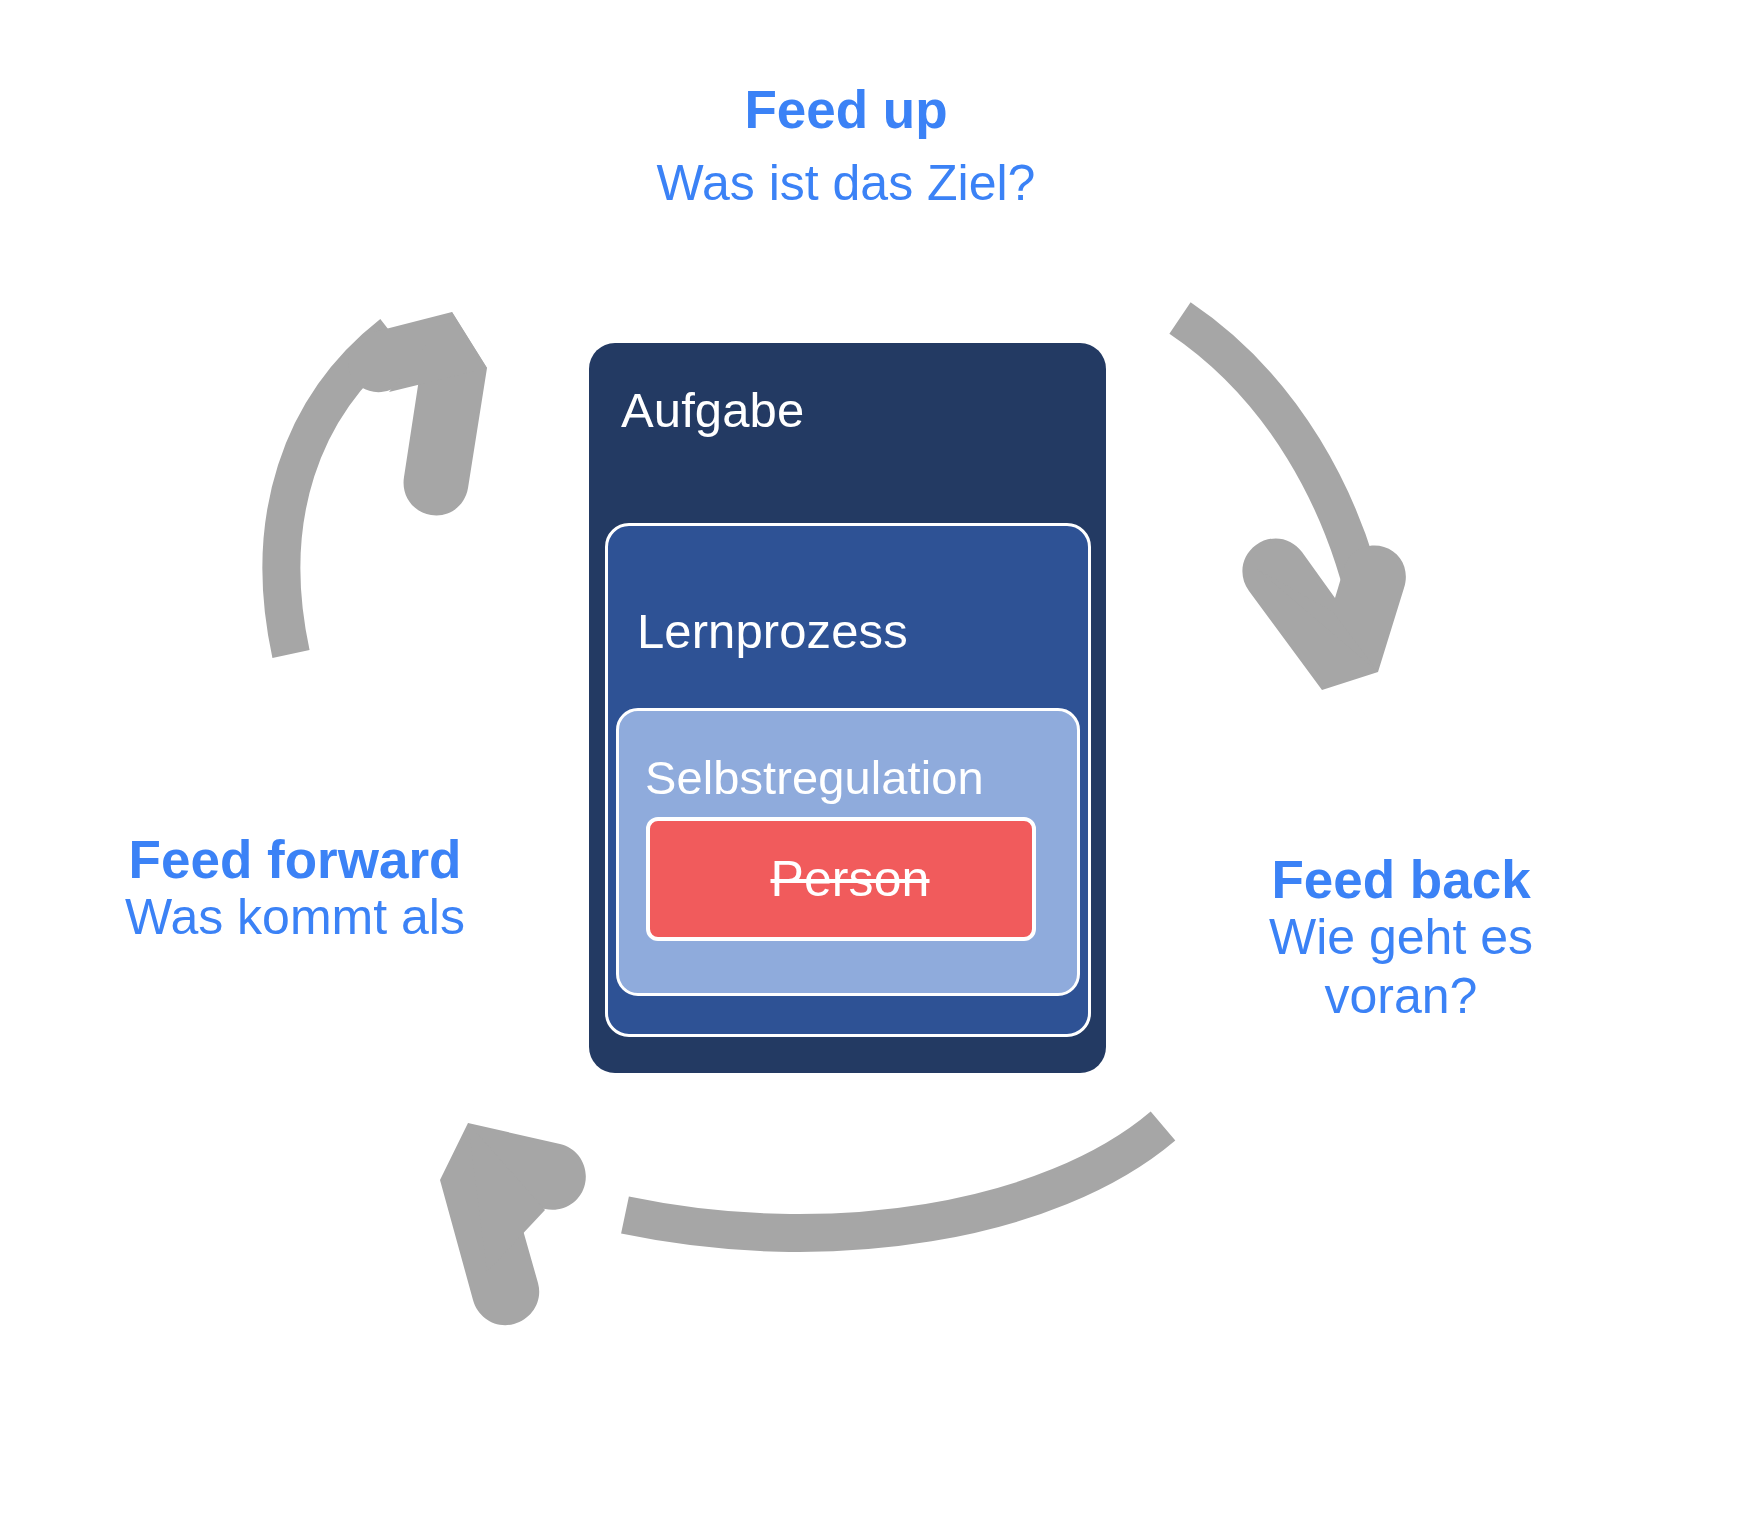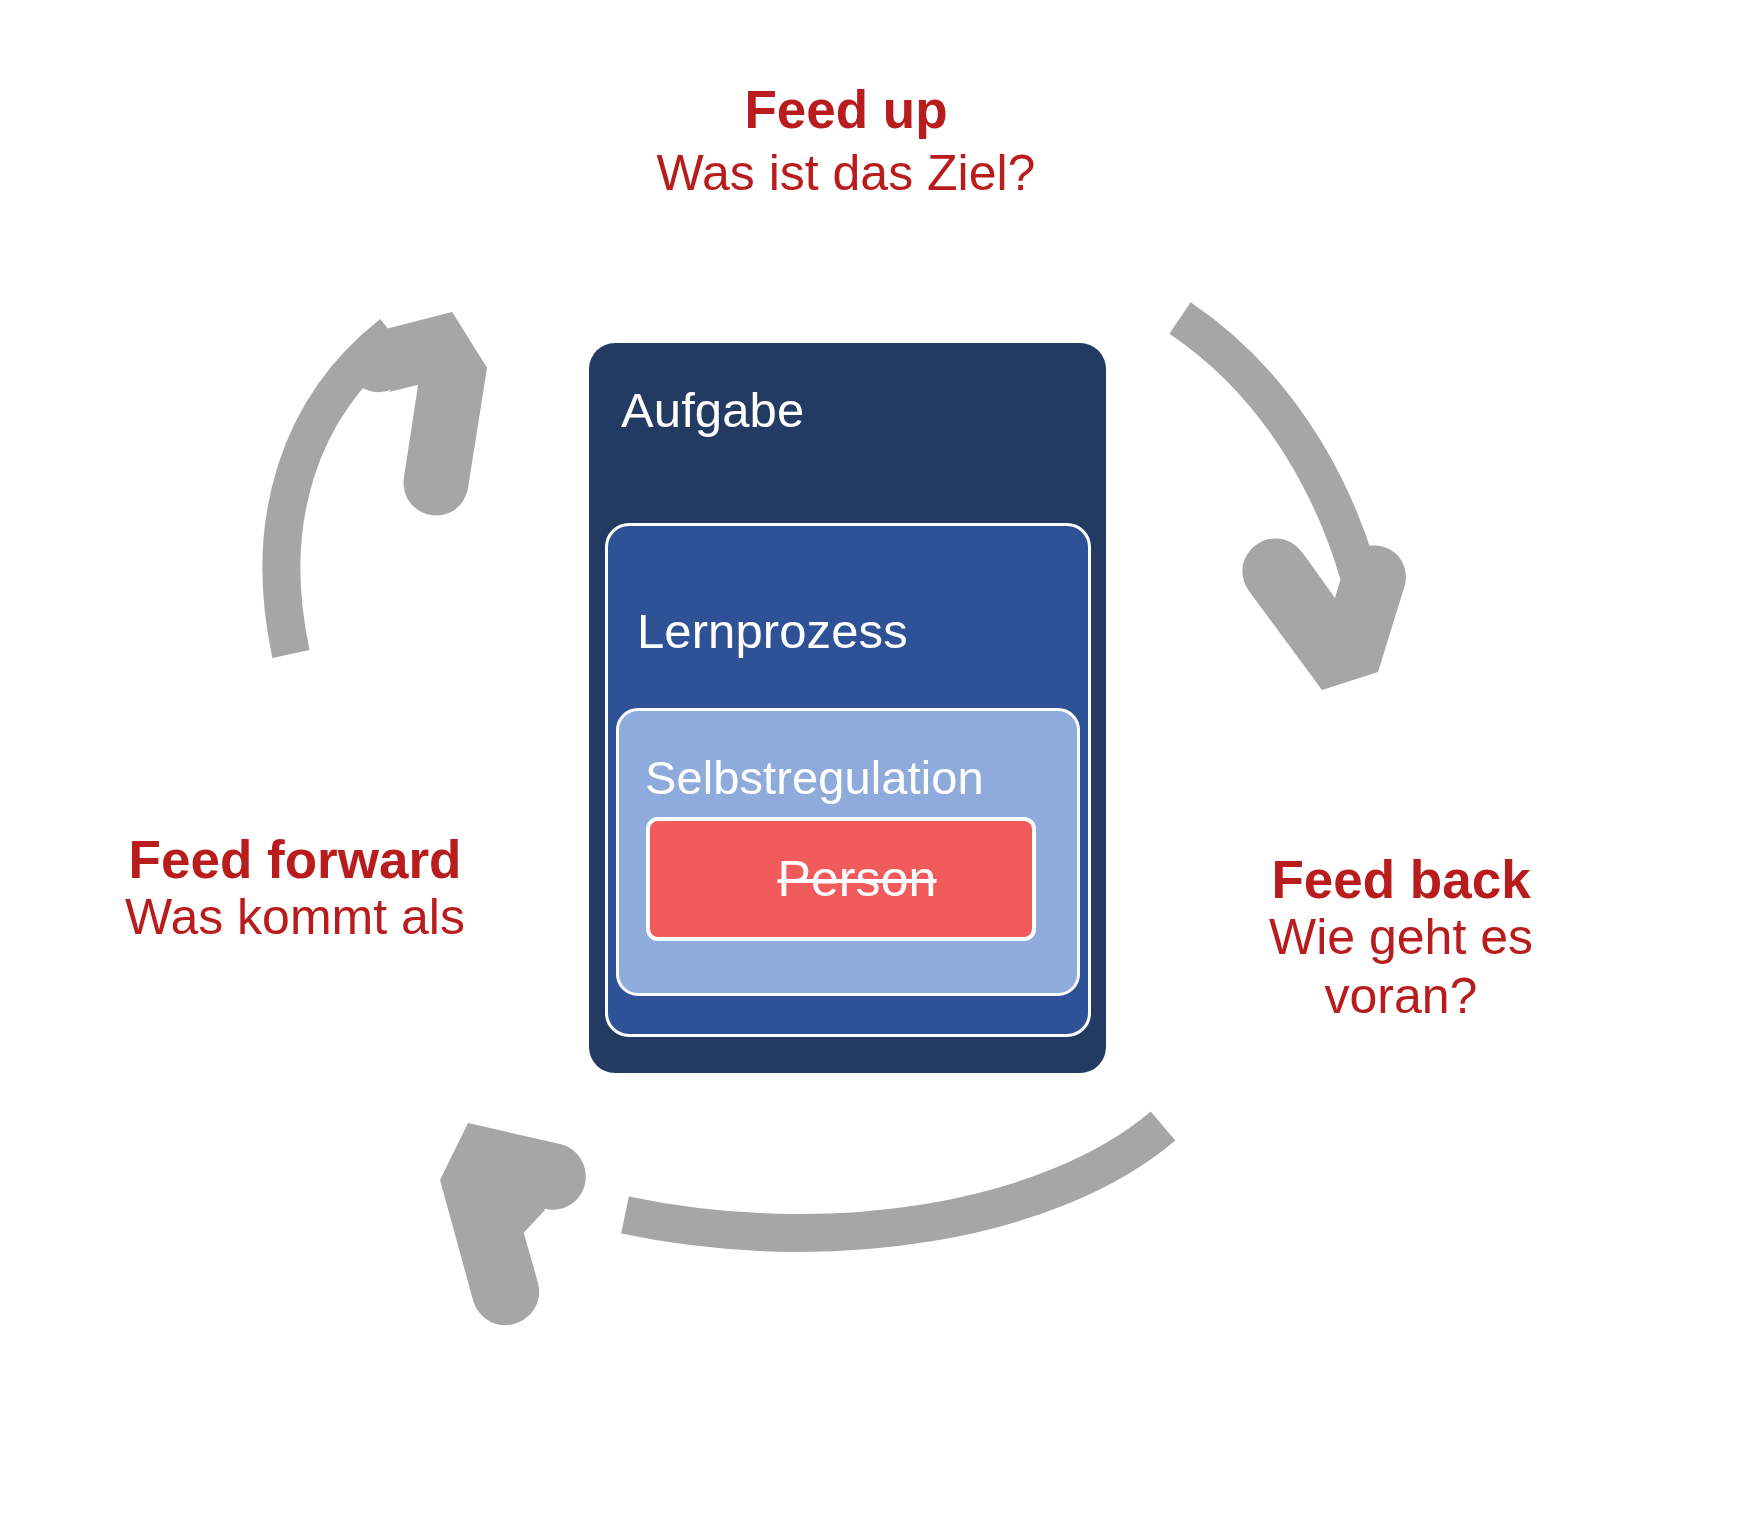--- a/index.html
+++ b/index.html
@@ -121,7 +121,7 @@
   .side-block {
     position: absolute;
     text-align: center;
-    color: #b91c1c;
+    color: #3b82f6;
   }
   .side-title {
     font-weight: bold;

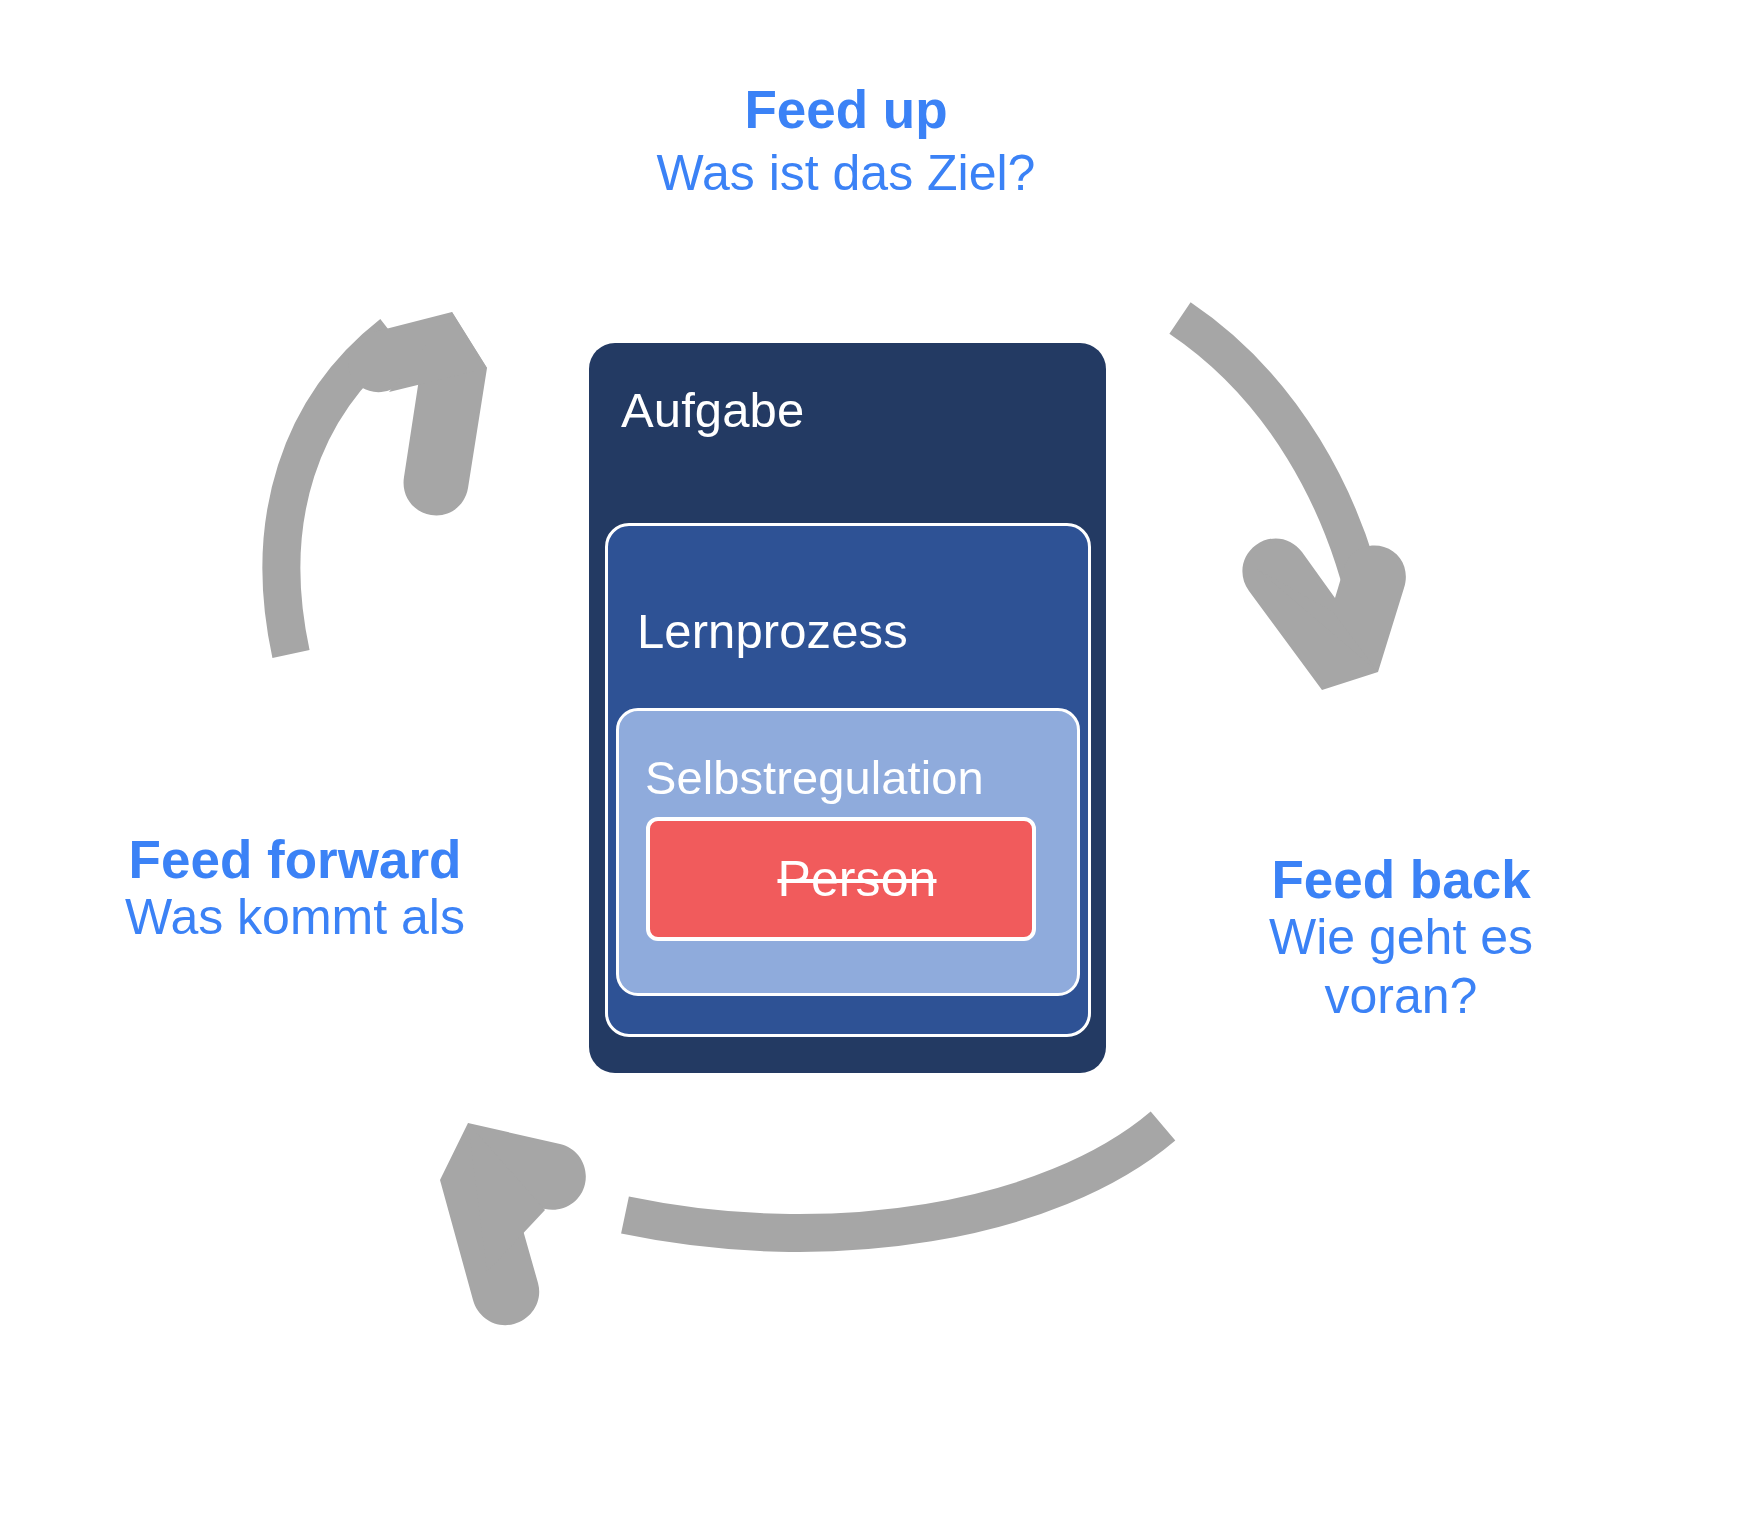--- a/index.html
+++ b/index.html
@@ -140,7 +140,7 @@
     top: 82px;
     width: 830px;
   }
-  .block-top .side-sub { margin-top: 6px; }
+  .block-top .side-sub { margin-top: 16px; }
 
   .block-left {
     left: 40px;

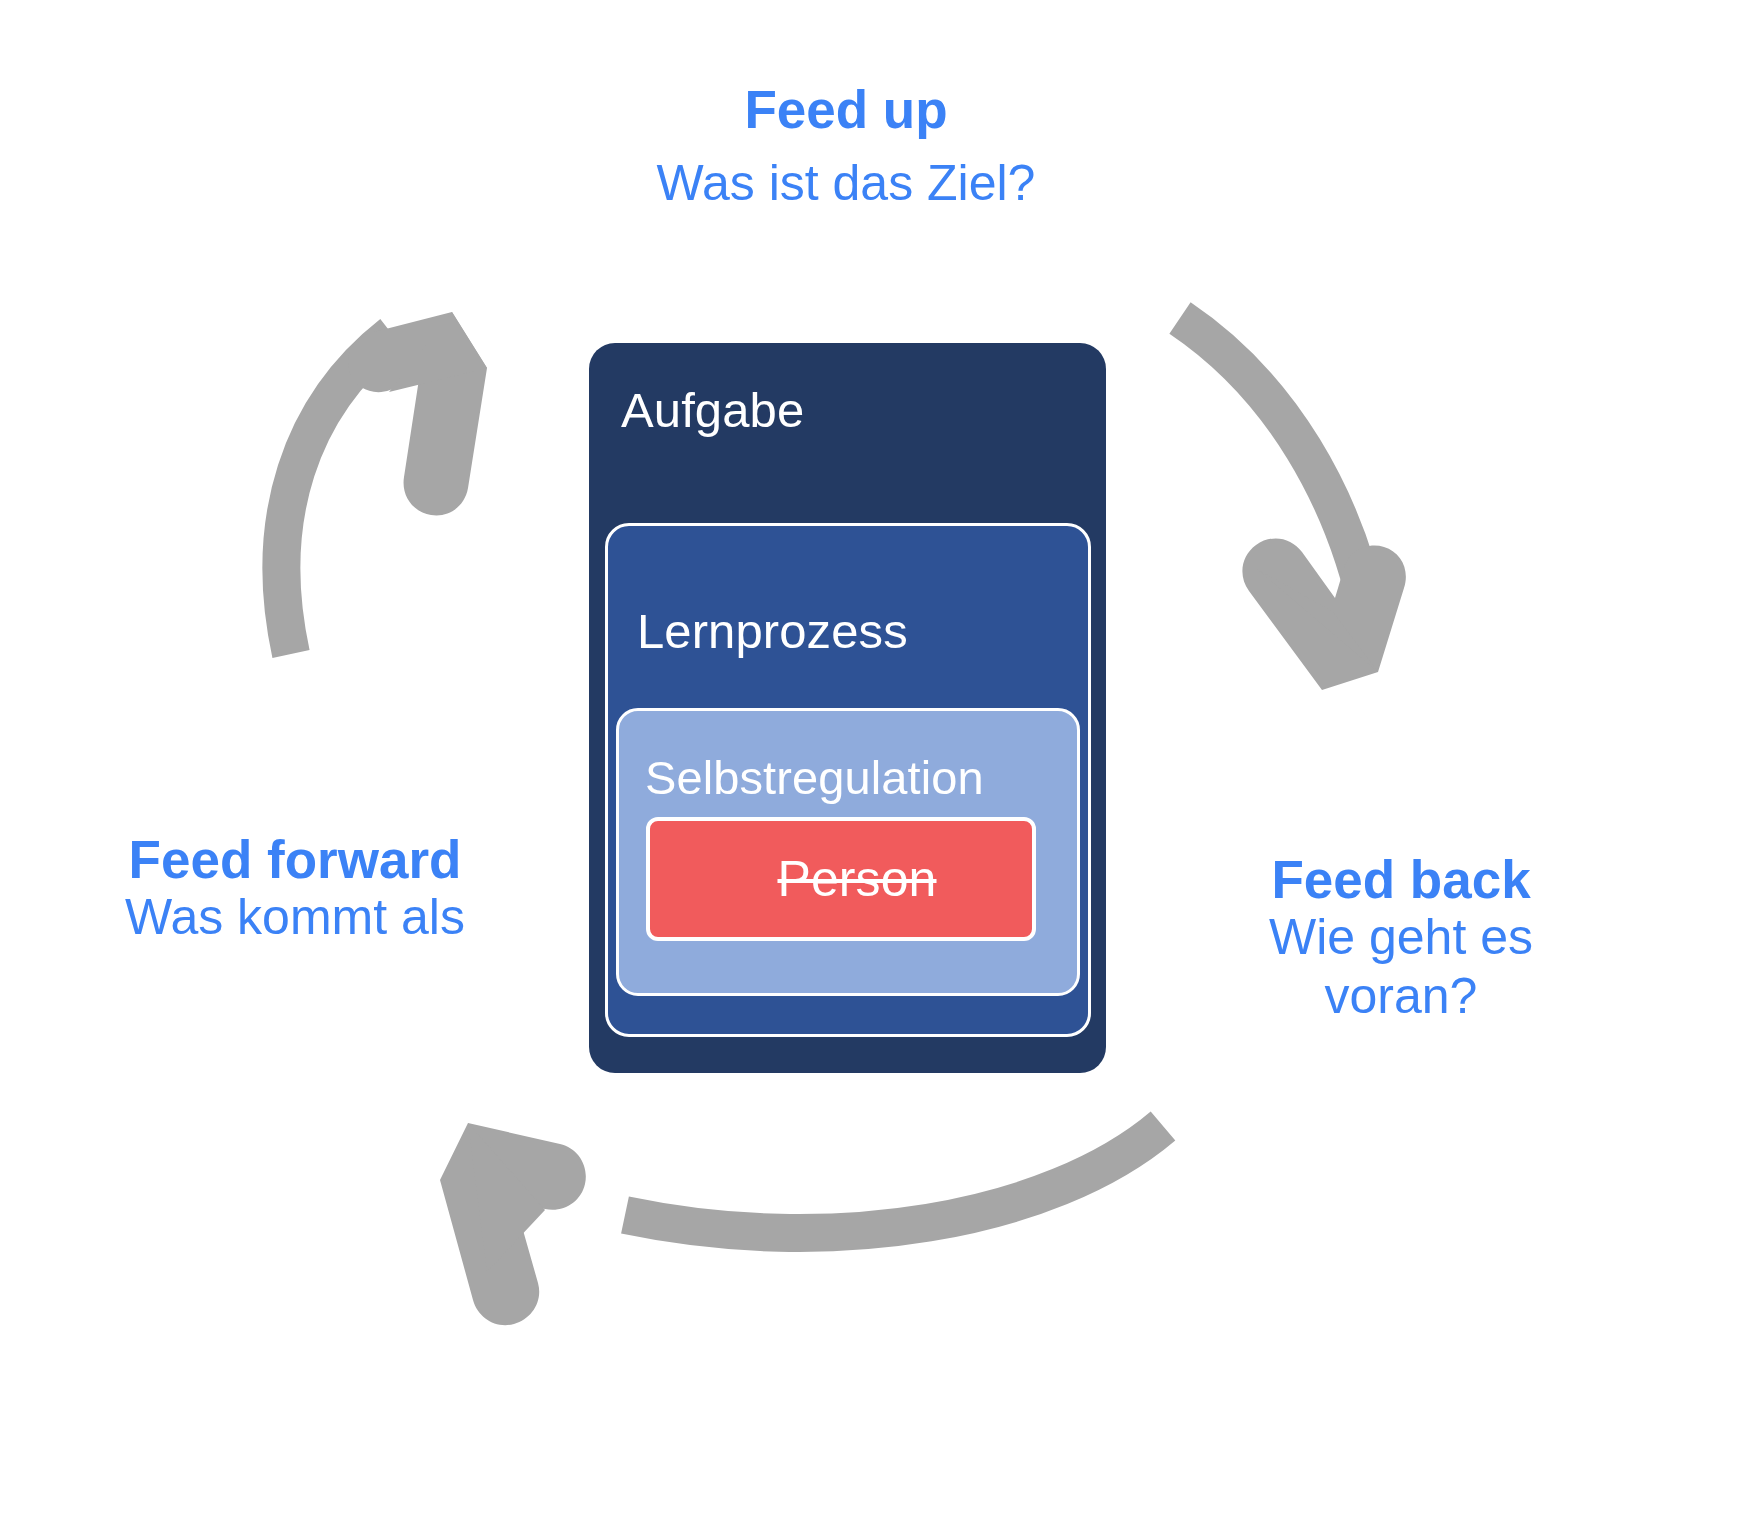--- a/index.html
+++ b/index.html
@@ -105,7 +105,7 @@
     border-radius: 12px;
   }
   .card-person > .card-label {
-    left: 16px;
+    left: 9px;
     top: 0;
     width: 100%;
     height: 100%;

